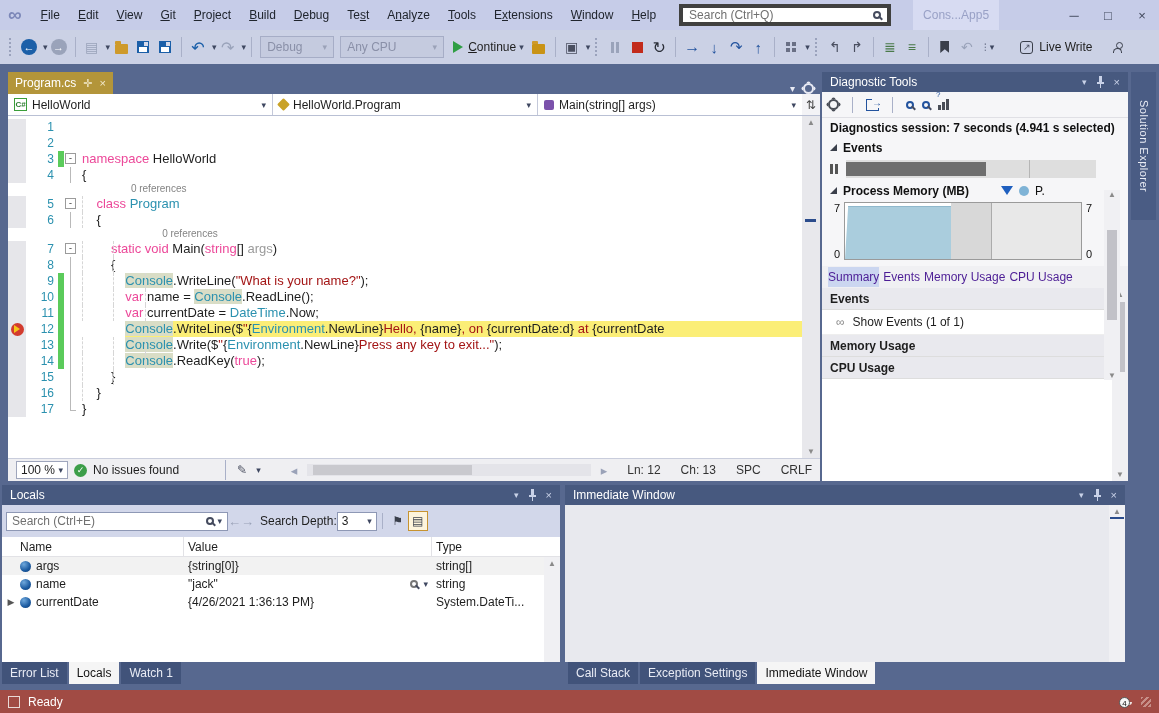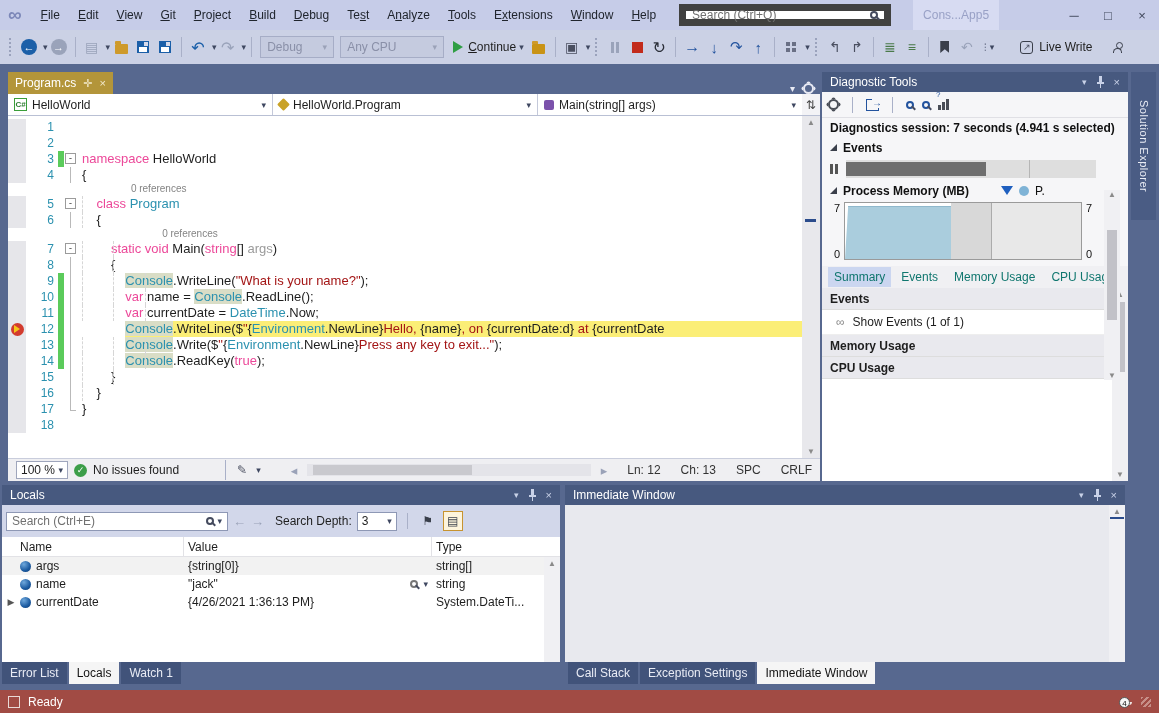--- a/index.html
+++ b/index.html
@@ -14,7 +14,7 @@
   #vslogo{font-size:19px;color:#7C87B8;font-weight:bold;margin:0 10px 0 8px}
   .menu-item{padding:4px 9px;color:#20252E;cursor:default}
   .menu-item u{text-decoration:underline}
-  #qsearch{width:212px;height:22px;background:#fff;border:7px solid #404040;margin-left:14px;display:flex;align-items:center;padding:0 6px;color:#707070}
+  #qsearch{width:212px;height:22px;background:#fff;border:4px solid #404040;margin-left:14px;display:flex;align-items:center;padding:0 6px;color:#707070}
   #qsearch .ph{flex:1}
   #apptitle{margin-left:22px;background:#D7DBF2;color:#99A1C6;padding:4px 10px;height:30px;display:flex;align-items:center}
   #winbtns{margin-left:auto;display:flex}

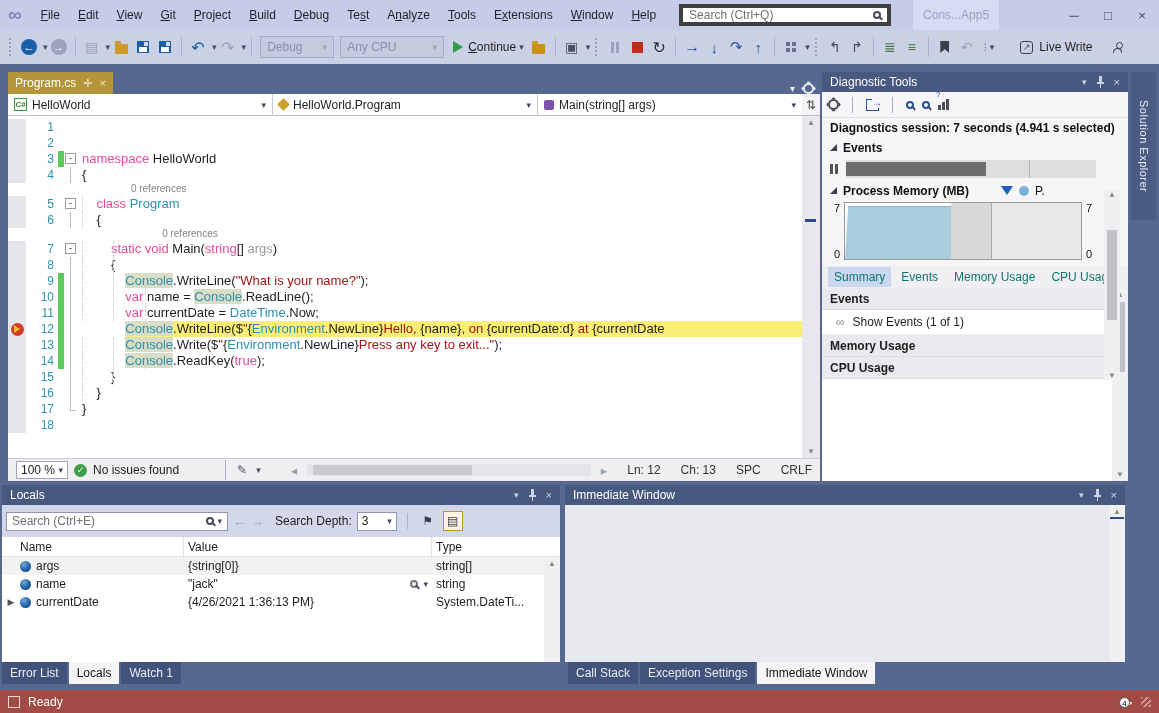--- a/index.html
+++ b/index.html
@@ -124,7 +124,7 @@
   #memplot .restg{position:absolute;top:0;bottom:0;right:0;background:#E8E8E8;border-left:1px solid #ABABAB}
   #cpuhdr{border-top:1px solid #D5D5DA;border-bottom:1px solid #D5D5DA}
   #diagtabs{height:22px;display:flex;align-items:center;gap:4px;padding:0 6px;flex:none;background:#F0F0F3}
-  .dtab{padding:3px 6px;color:#0f766e}
+  .dtab{padding:3px 0;color:#4c1d95}
   .dtab.active{background:#CBD6F0}
   #summary{flex:1;overflow:hidden;position:relative;background:#fff}
   .sumhdr{height:22px;background:#E9E9EE;display:flex;align-items:center;padding:0 8px;font-weight:bold;border-bottom:1px solid #DDD}

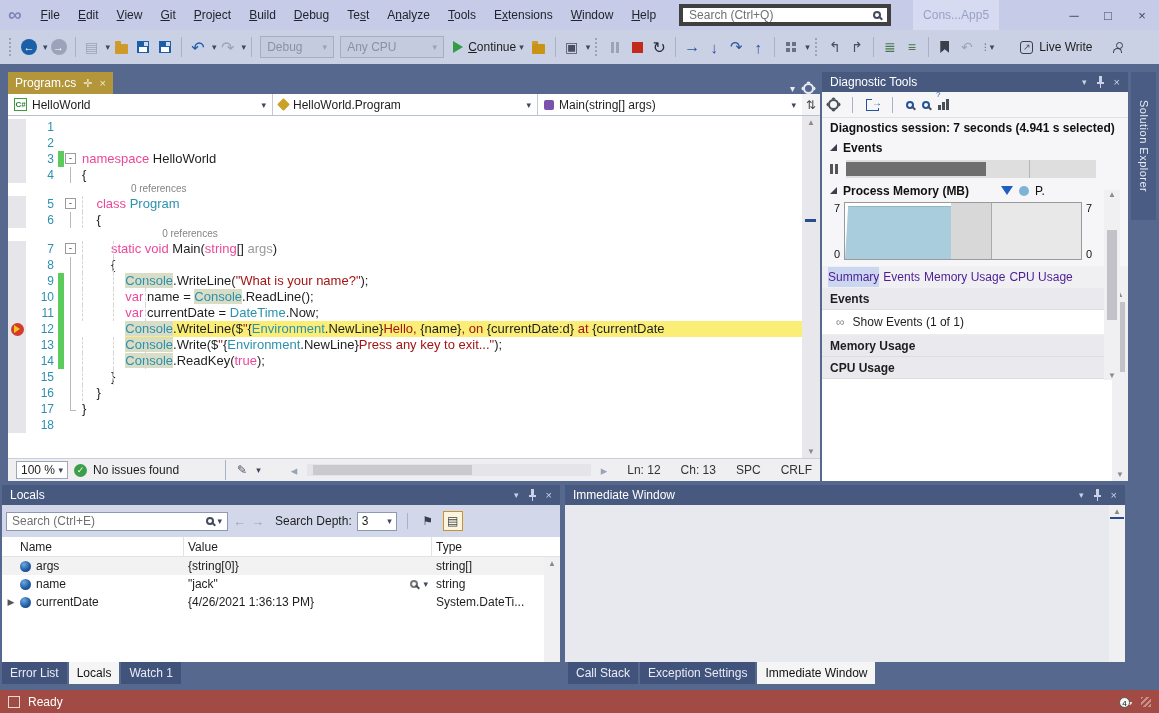--- a/index.html
+++ b/index.html
@@ -382,7 +382,6 @@
         <div class="cline"><div class="m-bp"></div><div class="m-num">15</div><div class="m-chg"></div><div class="m-out vline"></div><div class="codewrap"><span class="guide" style="left: 4px;"></span><span class="guide" style="left: 35.25px;"></span><span class="run"><span class="p">        }</span></span></div></div>
         <div class="cline"><div class="m-bp"></div><div class="m-num">16</div><div class="m-chg"></div><div class="m-out vline"></div><div class="codewrap"><span class="guide" style="left: 4px;"></span><span class="run"><span class="p">    }</span></span></div></div>
         <div class="cline"><div class="m-bp"></div><div class="m-num">17</div><div class="m-chg"></div><div class="m-out vend"></div><div class="codewrap"><span class="run"><span class="p">}</span></span></div></div>
-        <div class="cline"><div class="m-bp"></div><div class="m-num">18</div><div class="m-chg"></div><div class="m-out"></div><div class="codewrap"><span class="run"></span></div></div>
       </div>
     <div id="vscroll">
       <span class="ar" style="top:2px">▲</span>

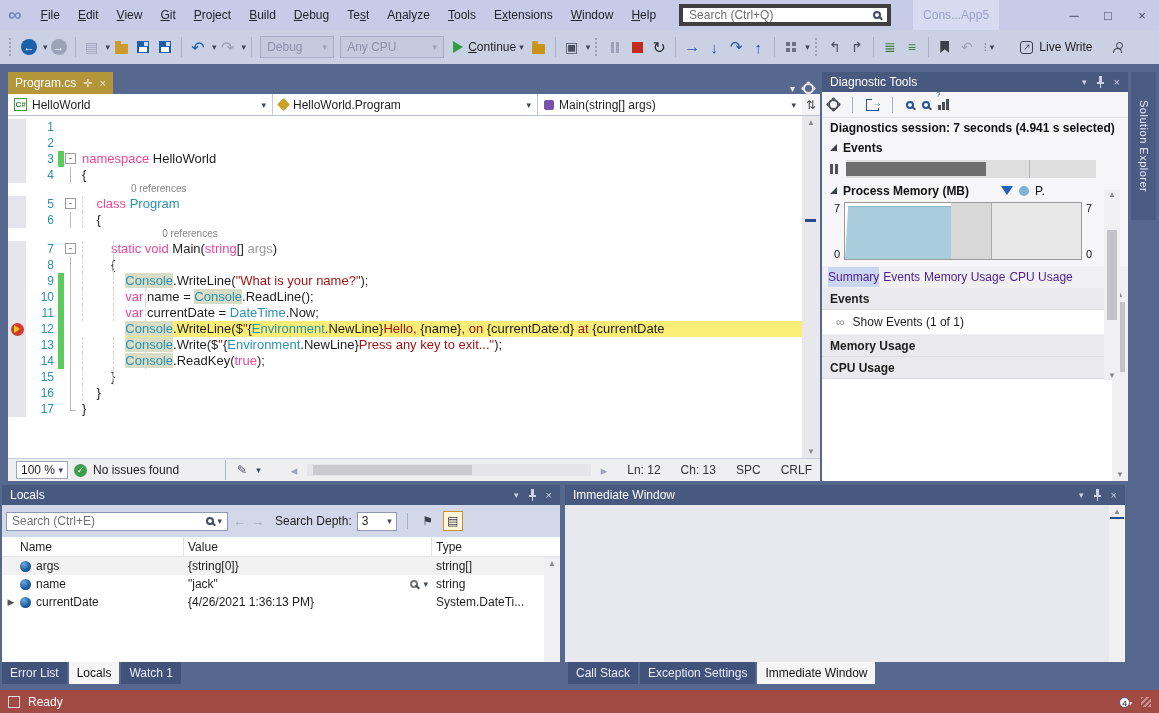--- a/index.html
+++ b/index.html
@@ -143,7 +143,7 @@
   
   .bpanel{display:flex;flex-direction:column;background:#F0F0F3}
   #locals{left:2px;top:485px;width:558px;height:177px}
-  #lbar{height:32px;background:#D2D7EA;display:flex;align-items:center;padding:15px 4px;gap:5px;flex:none}
+  #lbar{height:32px;background:#D2D7EA;display:flex;align-items:center;padding:15px 4px;flex:none}
   #lsearch{width:222px;height:19px;background:#fff;border:1px solid #8E98B5;display:flex;align-items:center;padding:0 5px;color:#707070}
   #lsearch .ph{flex:1}
   .navarrow{color:#9AA2B8;font-size:13px}

